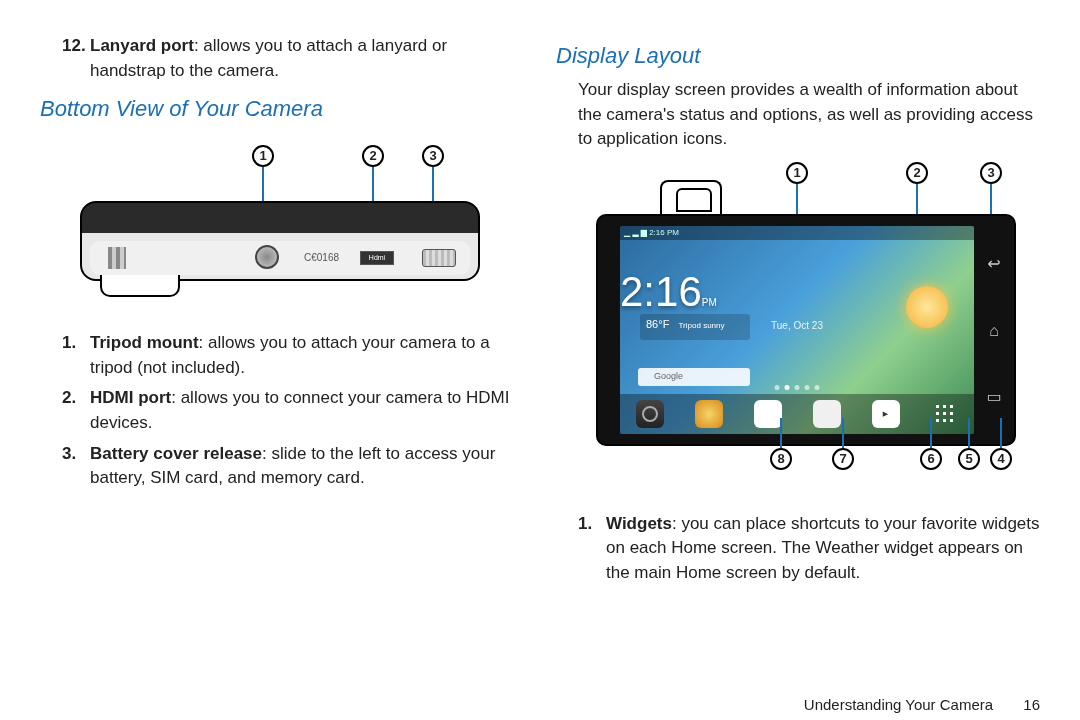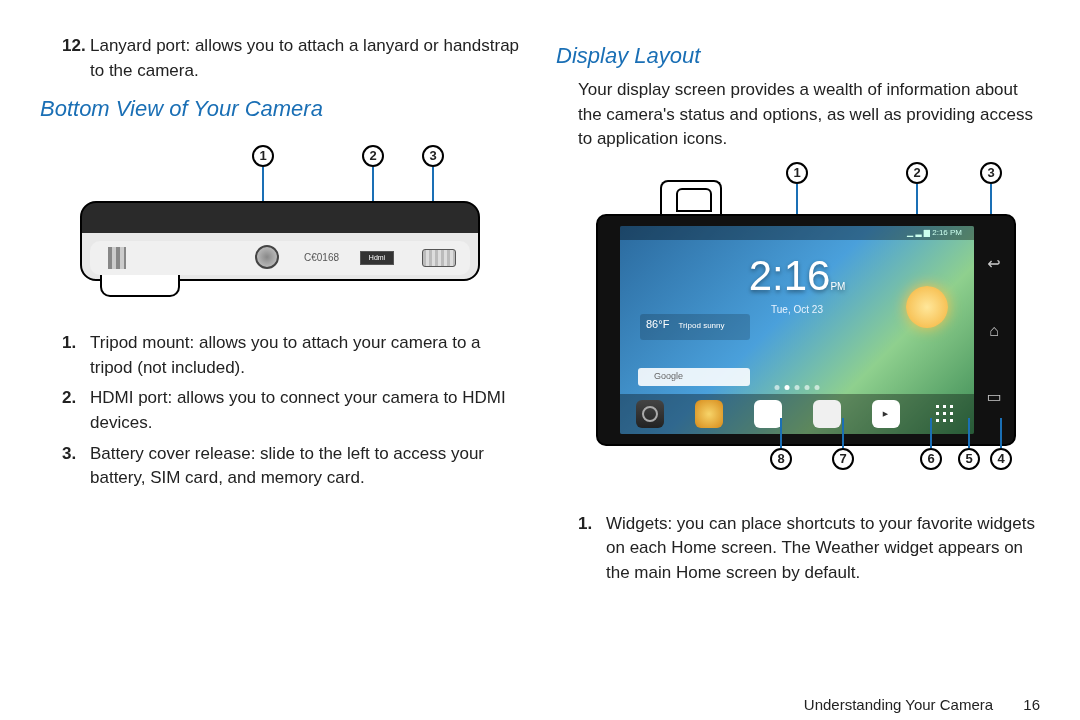--- a/index.html
+++ b/index.html
@@ -25,7 +25,7 @@
   .ol-item { display: flex; margin: 4px 0 6px 22px; }
   .ol-num { font-weight: 700; min-width: 28px; }
   .ol-text { flex: 1; }
-  .bold { font-weight: 400; text-align: center; }
+  .bold { font-weight: 700; text-align: center; }
   .para { margin: 4px 0 10px 22px; }
 
   

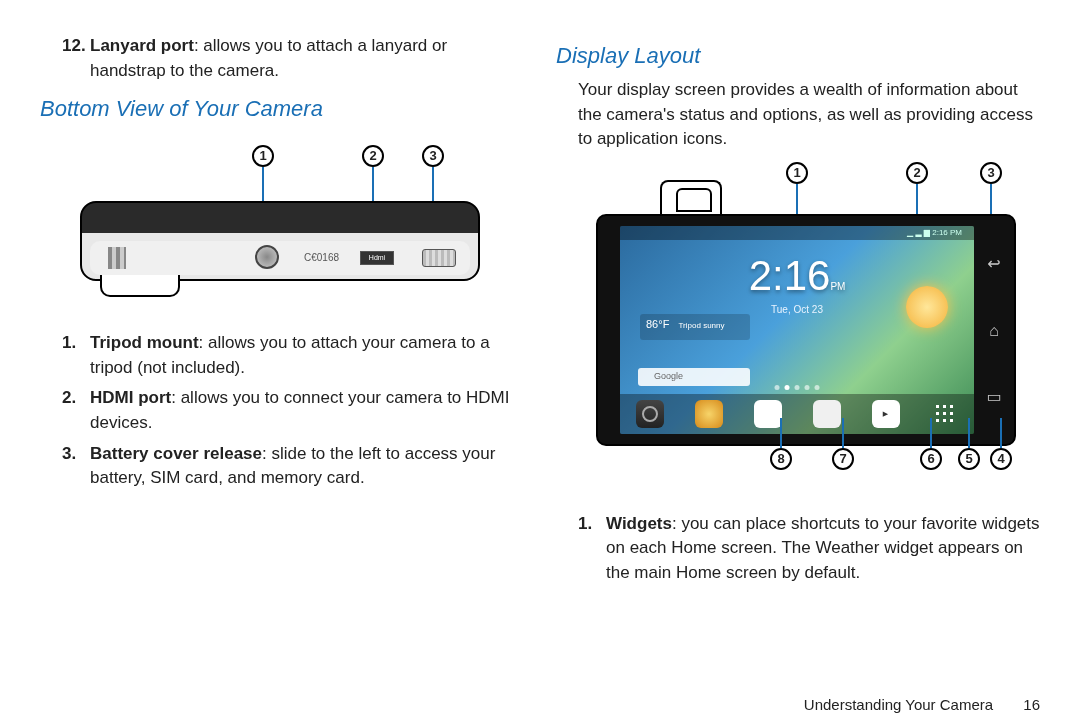--- a/index.html
+++ b/index.html
@@ -55,7 +55,7 @@
   .lens-top { position: absolute; top: 18px; left: 64px; width: 62px; height: 36px; border: 2px solid #000; border-bottom: none; border-radius: 8px 8px 0 0; background: #fff; }
   .lens-top::after { content:""; position:absolute; top:6px; left:14px; width:32px; height:20px; border:2px solid #000; border-radius:6px 6px 0 0; }
   .screen { position: absolute; top: 10px; left: 22px; right: 40px; bottom: 10px; background: linear-gradient(135deg,#2b6a9e 0%, #4aa0db 45%, #8fd08e 70%, #3d8b55 100%); border-radius: 2px; overflow: hidden; }
-  .statusbar { height: 14px; background: rgba(0,0,0,0.35); font-size: 8px; color: #cfe; text-align: right; padding: 1px 12px; }
+  .statusbar { height: 14px; background: rgba(0,0,0,0.35); font-size: 8px; color: #cfe; padding: 1px 4px; }
   .clock { color: #fff; text-align: center; font-size: 42px; font-weight: 300; margin-top: 6px; text-shadow: 0 2px 4px rgba(0,0,0,0.4); }
   .clock .pm { font-size: 10px; }
   .date { color: #e8f3ff; text-align: center; font-size: 10px; margin-top: -4px; }

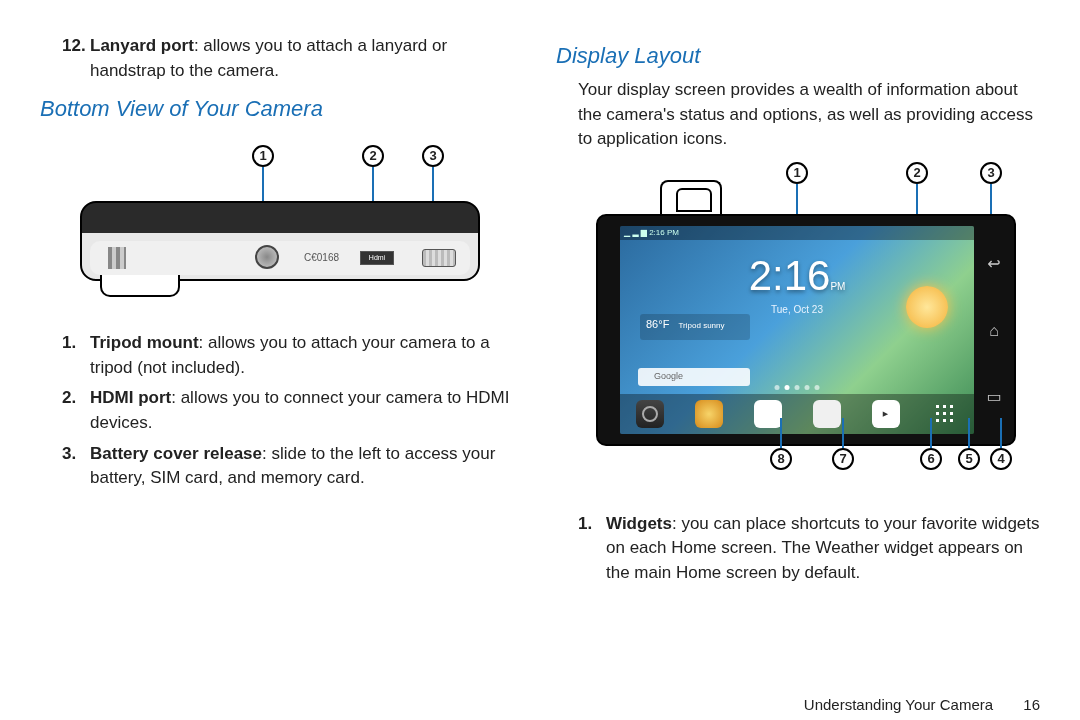--- a/index.html
+++ b/index.html
@@ -56,7 +56,7 @@
   .lens-top::after { content:""; position:absolute; top:6px; left:14px; width:32px; height:20px; border:2px solid #000; border-radius:6px 6px 0 0; }
   .screen { position: absolute; top: 10px; left: 22px; right: 40px; bottom: 10px; background: linear-gradient(135deg,#2b6a9e 0%, #4aa0db 45%, #8fd08e 70%, #3d8b55 100%); border-radius: 2px; overflow: hidden; }
   .statusbar { height: 14px; background: rgba(0,0,0,0.35); font-size: 8px; color: #cfe; padding: 1px 4px; }
-  .clock { color: #fff; text-align: center; font-size: 42px; font-weight: 300; margin-top: 6px; text-shadow: 0 2px 4px rgba(0,0,0,0.4); }
+  .clock { color: #fff; font-size: 42px; font-weight: 300; margin-top: 22px; text-shadow: 0 2px 4px rgba(0,0,0,0.4); }
   .clock .pm { font-size: 10px; }
   .date { color: #e8f3ff; text-align: center; font-size: 10px; margin-top: -4px; }
   .weather { position: absolute; left: 20px; top: 88px; width: 110px; height: 26px; background: rgba(0,0,0,0.18); border-radius: 3px; color: #fff; font-size: 11px; padding: 3px 6px; }

